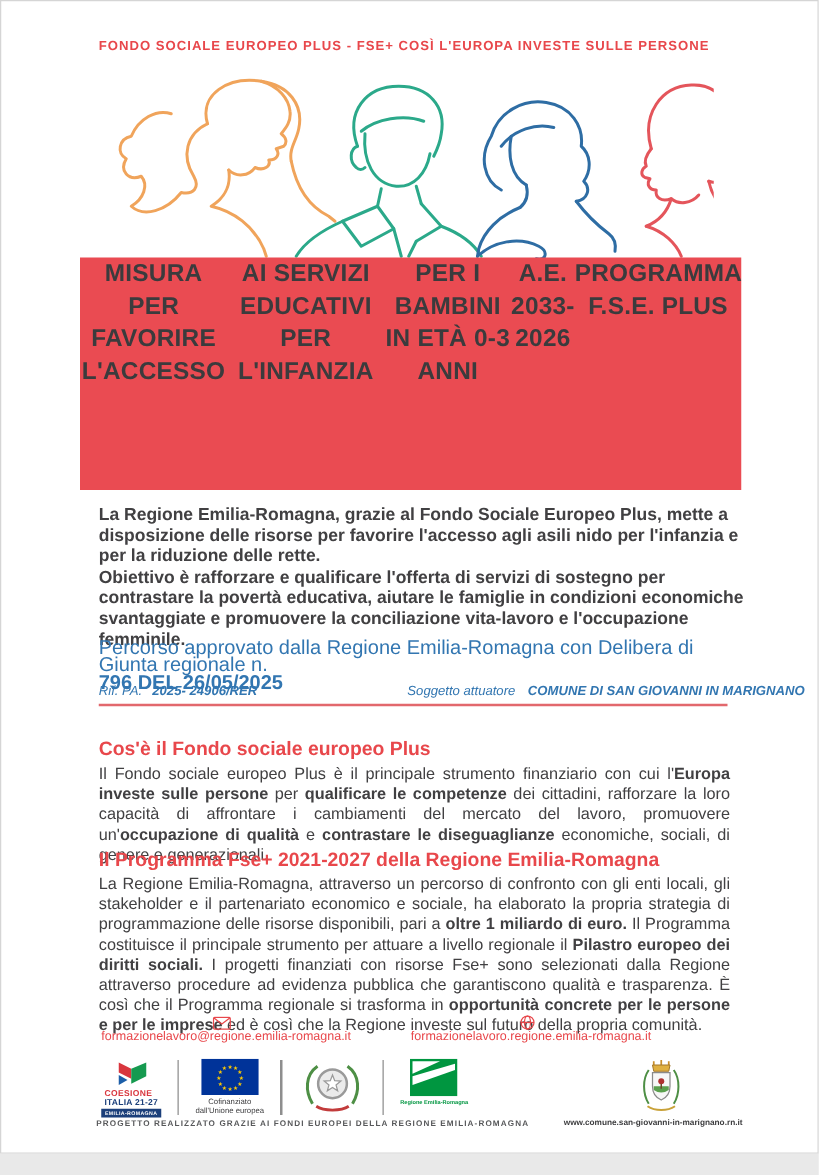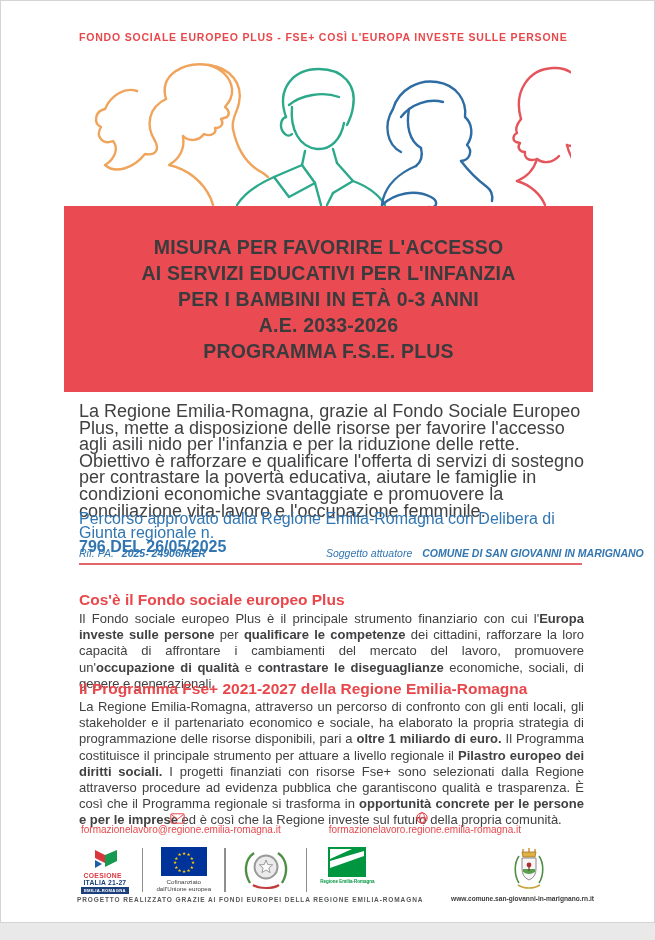--- a/index.html
+++ b/index.html
@@ -16,7 +16,7 @@
   .illustration{position:absolute;top:56px;left:70px;}
   .banner{
     position:absolute;top:205px;left:63px;width:529px;height:186px;background:#EA4B52;
-    display:flex;flex-direction:column;justify-content:center;text-align:center;
+    display:flex;justify-content:center;text-align:center;
   }
   .banner .tline{font-size:19.5px;line-height:26px;font-weight:bold;color:#3B3B3D;letter-spacing:.2px;}
   .intro{position:absolute;top:402px;left:78px;width:516px;font-size:18px;font-weight:normal;line-height:16.6px;color:#414042;}

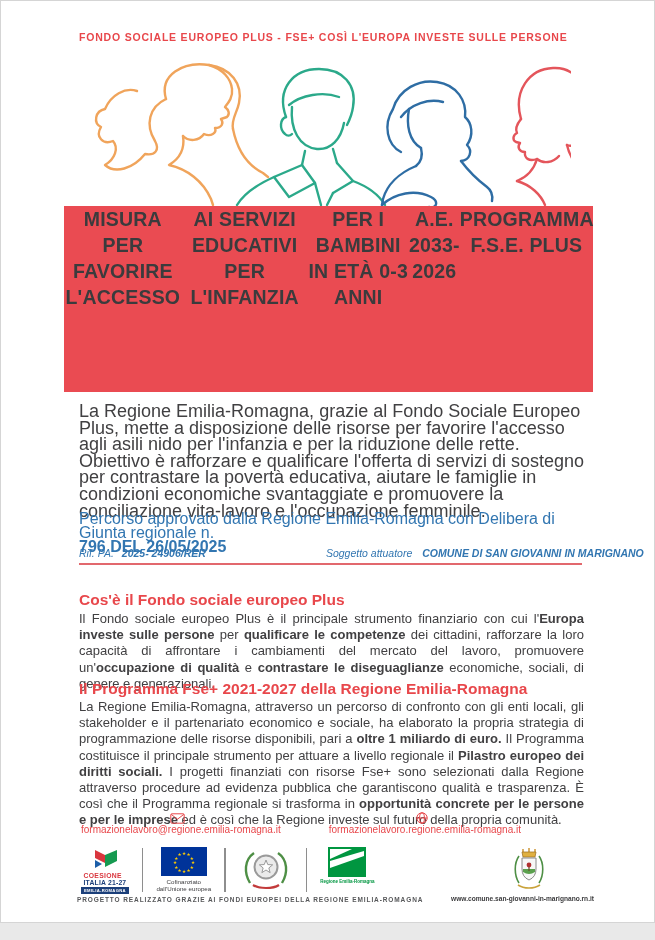--- a/index.html
+++ b/index.html
@@ -19,7 +19,7 @@
     display:flex;justify-content:center;text-align:center;
   }
   .banner .tline{font-size:19.5px;line-height:26px;font-weight:bold;color:#3B3B3D;letter-spacing:.2px;}
-  .intro{position:absolute;top:402px;left:78px;width:516px;font-size:18px;font-weight:normal;line-height:16.6px;color:#414042;}
+  .intro{position:absolute;top:402px;left:78px;width:516px;font-size:14px;font-weight:bold;line-height:16.6px;color:#414042;}
   .intro p{margin:0;}
   .approval{position:absolute;top:511px;left:78px;width:505px;color:#3276B1;font-size:16px;line-height:14px;}
   .rif-row{position:absolute;top:546px;left:78px;width:505px;color:#3276B1;font-size:10.5px;display:flex;align-items:baseline;white-space:nowrap;font-style:italic;}

